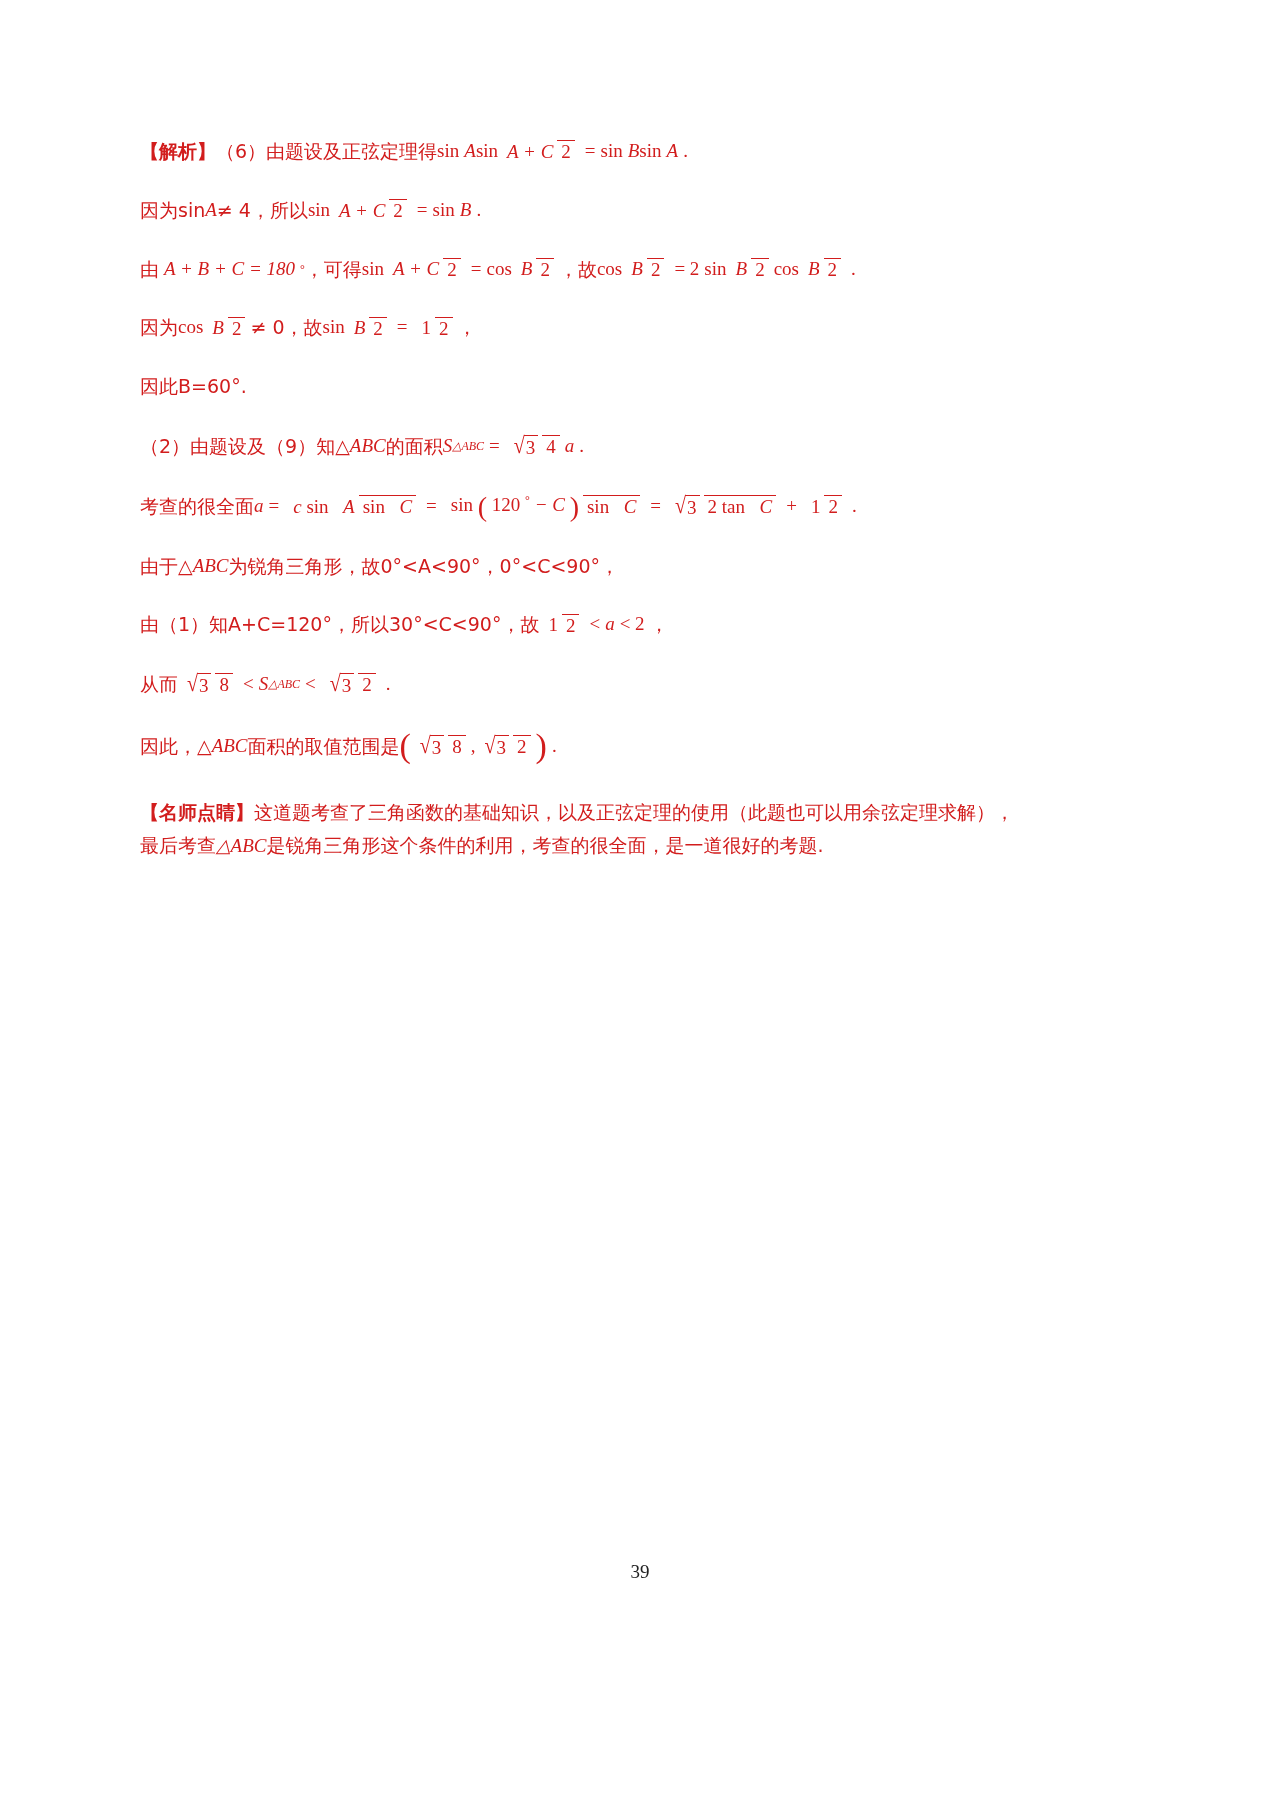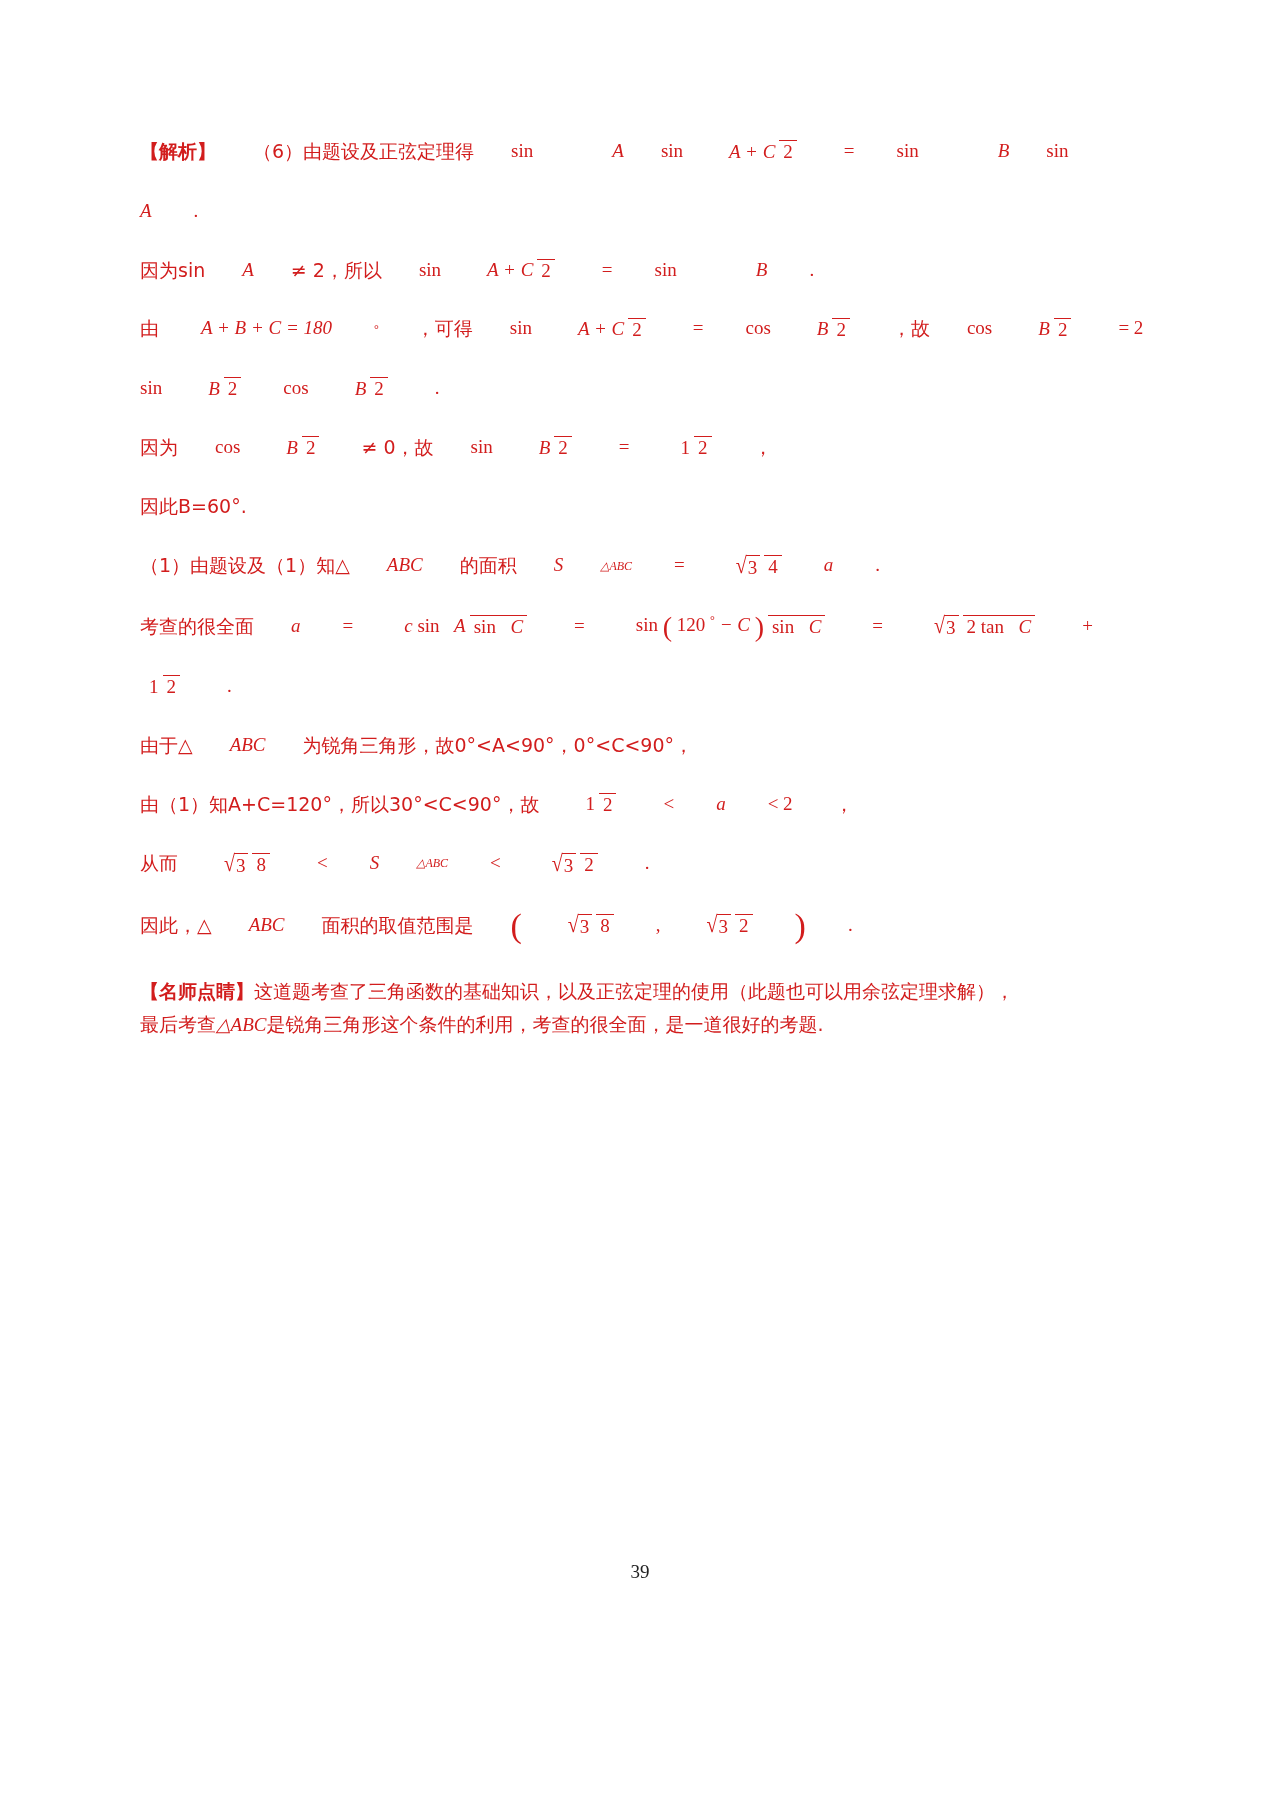--- a/index.html
+++ b/index.html
@@ -36,7 +36,7 @@
     align-items: center;
     flex-wrap: wrap;
   }
-  .tall { margin-bottom: 36px; gap: 37px; }
+  .tall { margin-bottom: 36px; }
   .zh {
     font-family: "DejaVu Sans", "Liberation Sans", sans-serif;
     font-size: 19px;

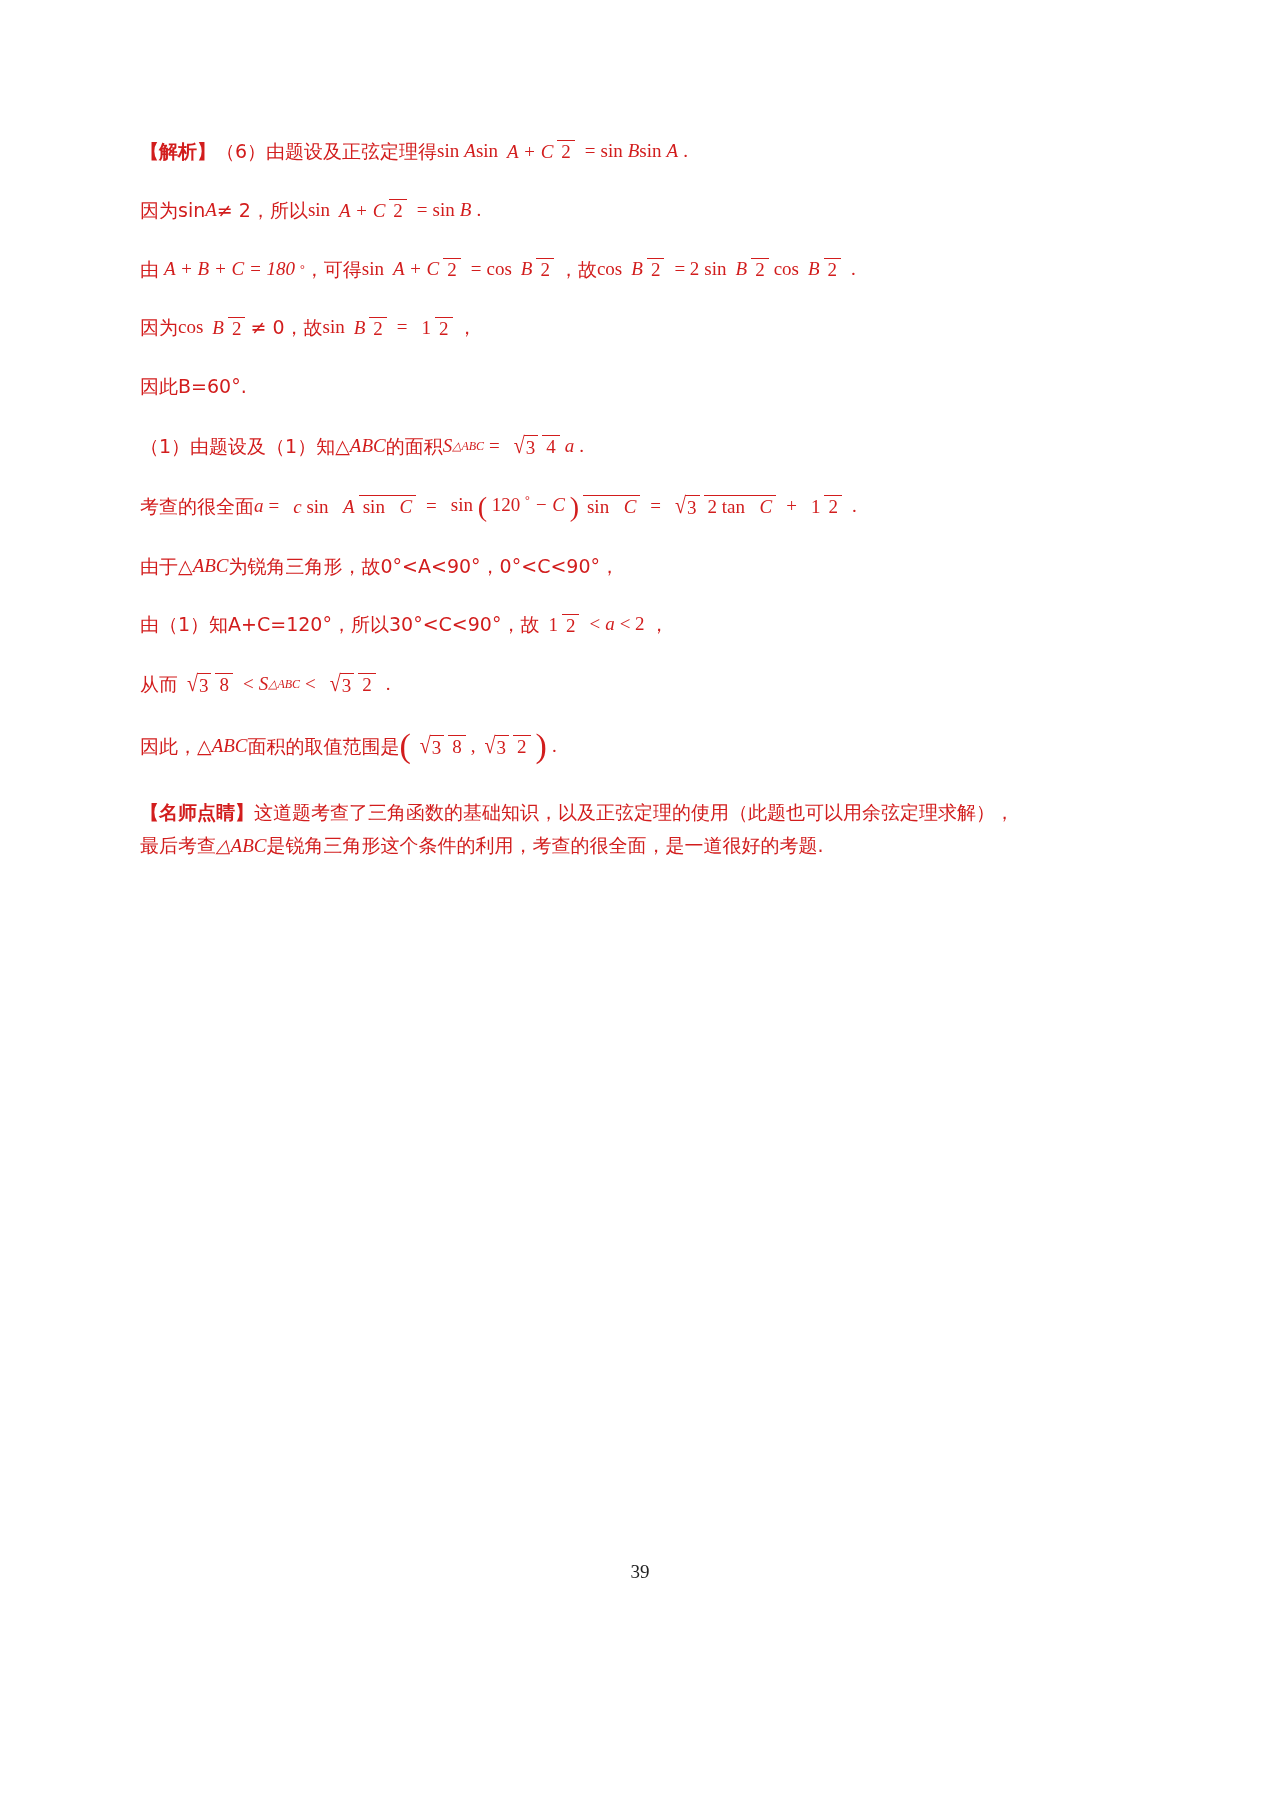--- a/index.html
+++ b/index.html
@@ -147,7 +147,7 @@
     <div class="line tall">
       <span class="zh">因为sin</span>
       <span class="mi">A</span>
-      <span class="zh">≠ 2，所以</span>
+      <span class="zh">≠ 4，所以</span>
       <span class="mr">sin</span>
       <span class="frac">
         <span class="num mi">A + C</span>

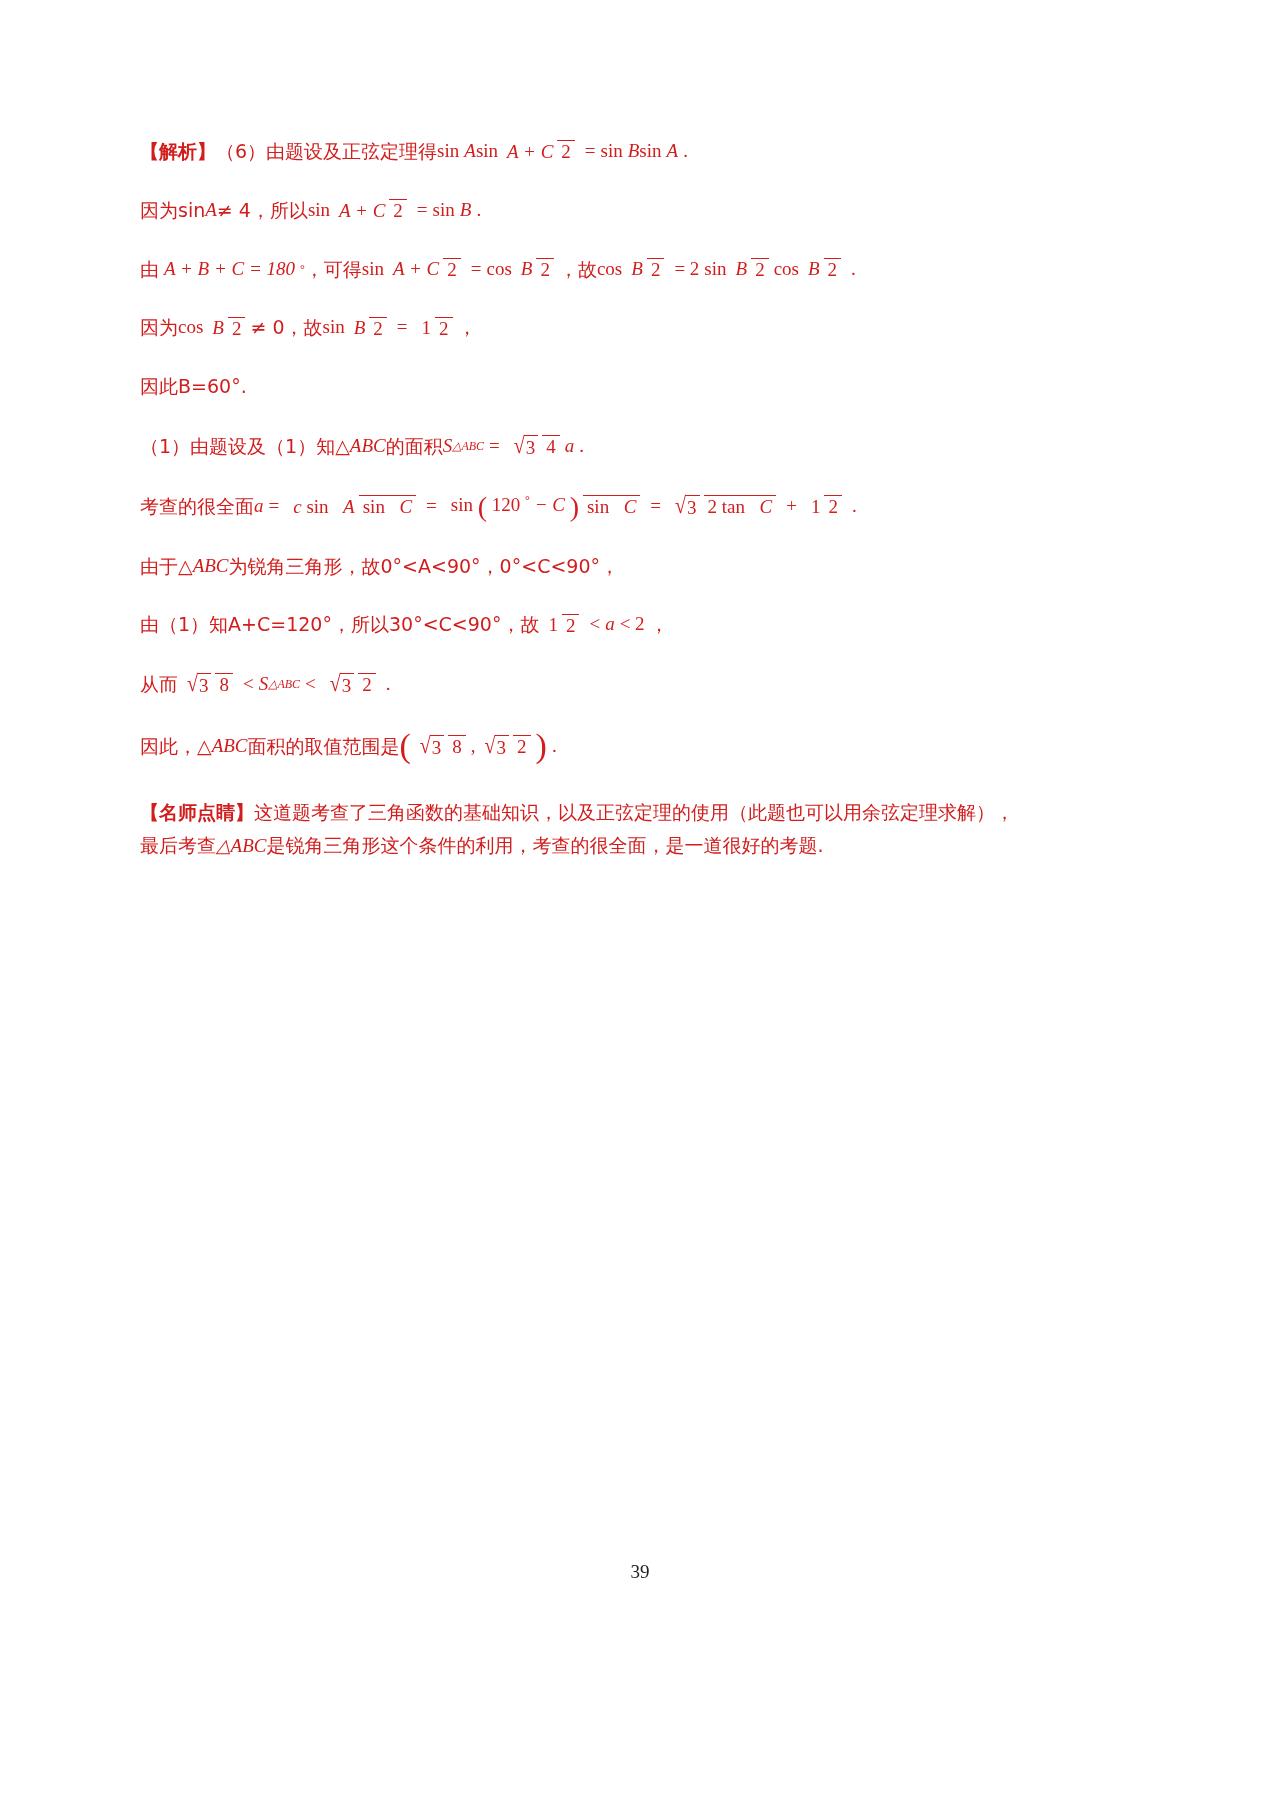--- a/index.html
+++ b/index.html
@@ -222,7 +222,7 @@
     </div>
 
     <div class="line tall">
-      <span class="zh">（1）由题设及（1）知△</span>
+      <span class="zh">（2）由题设及（9）知△</span>
       <span class="mi">ABC</span>
       <span class="zh">的面积</span>
       <span class="mi">S</span>

